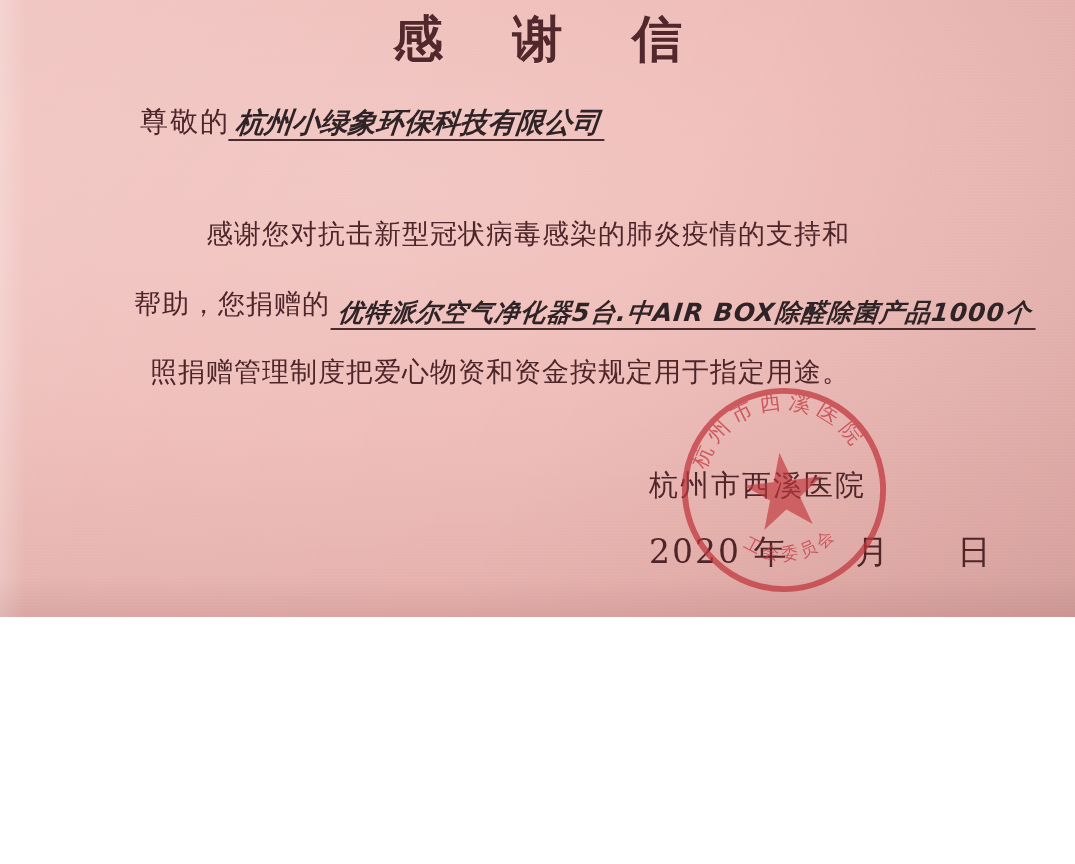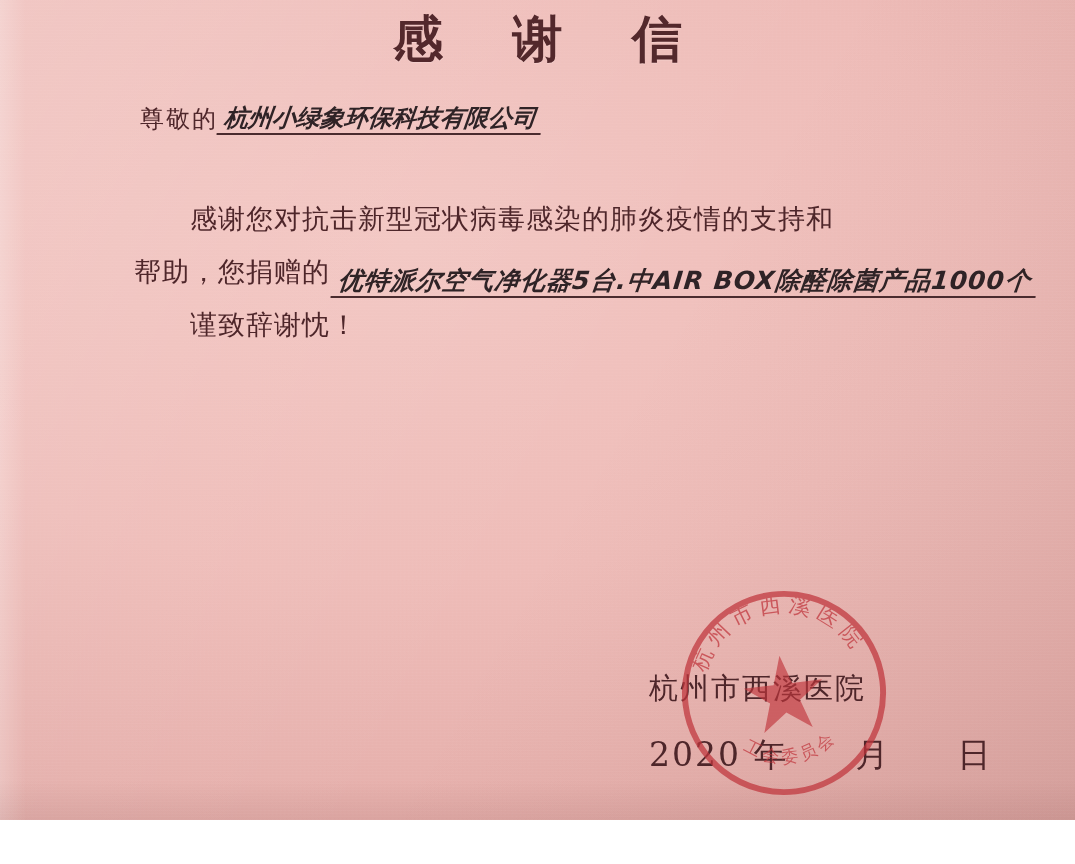--- a/index.html
+++ b/index.html
@@ -14,7 +14,7 @@
   .page {
     position: relative;
     width: 1075px;
-    height: 820px;
+    height: 617px;
     overflow: hidden;
     
     background:

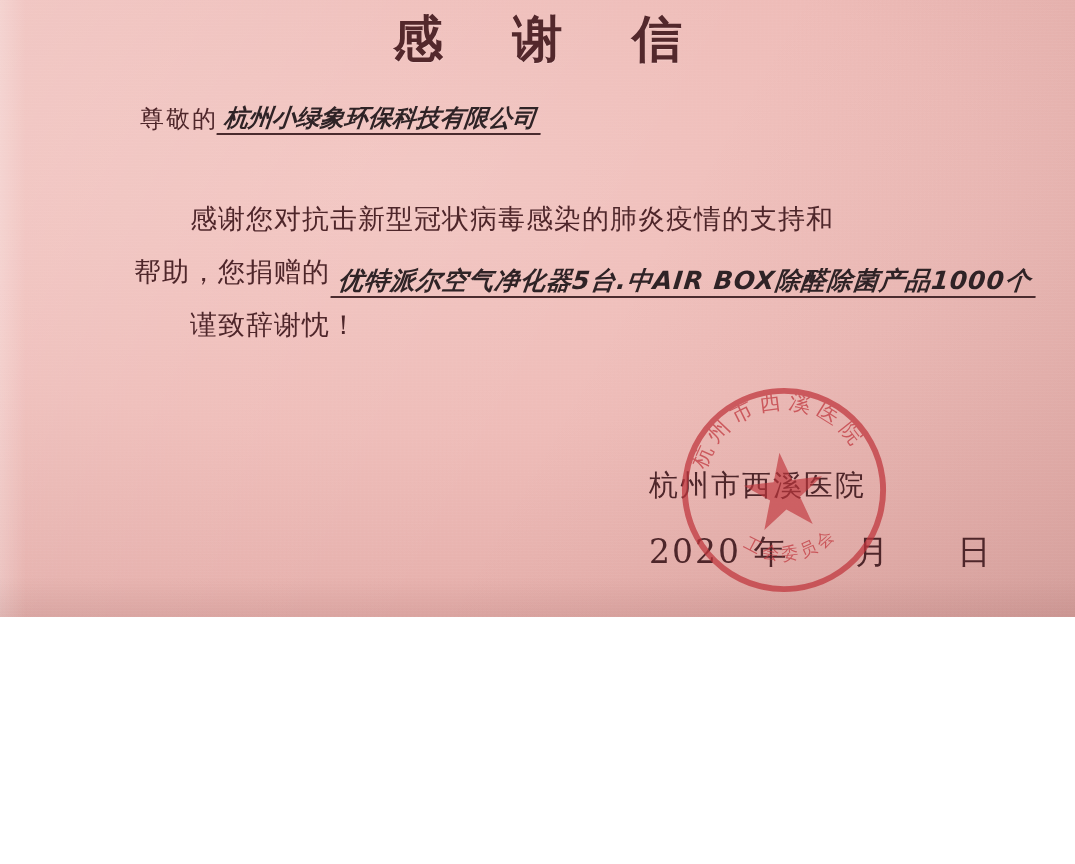--- a/index.html
+++ b/index.html
@@ -83,7 +83,7 @@
     position: absolute;
     top: 103px;
     left: 140px;
-    font-size: 24px;
+    font-size: 28px;
     color: #4e262a;
     display: flex;
     align-items: flex-end;

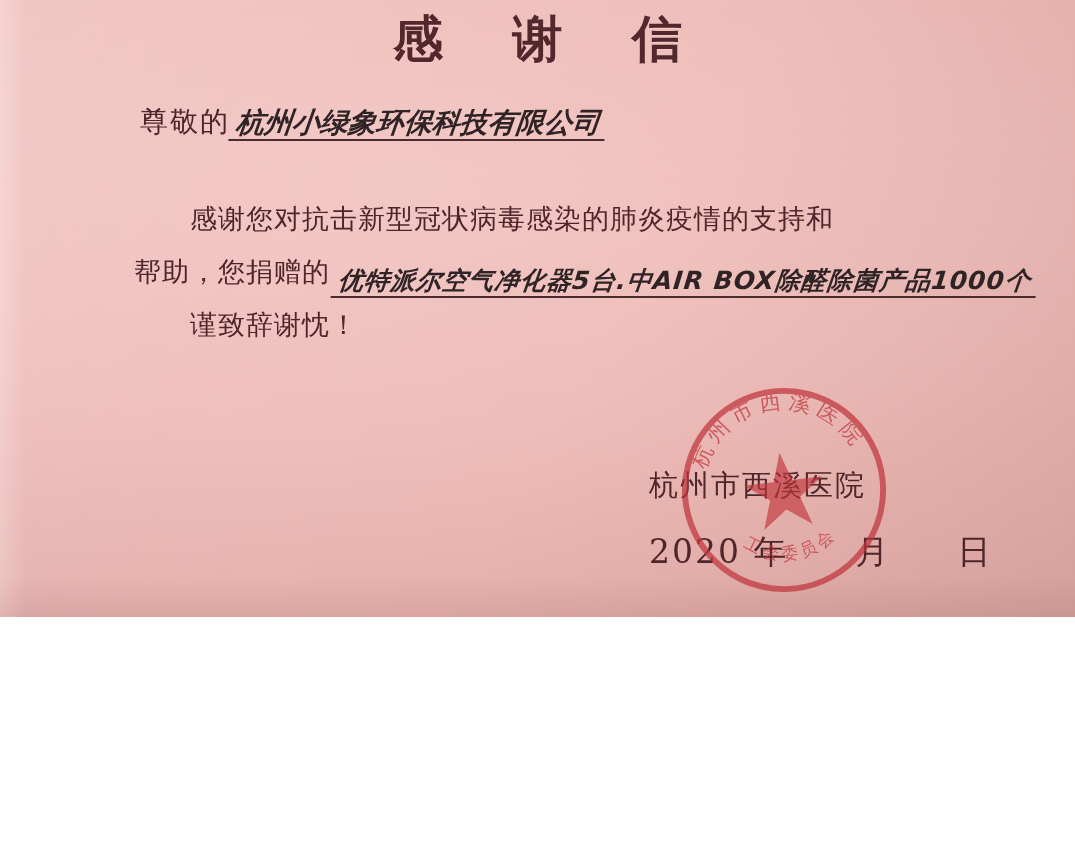--- a/index.html
+++ b/index.html
@@ -123,7 +123,8 @@
     letter-spacing: 1px;
   }
   .body p {
-    margin: 0;
+    margin: 16px;
+    font-family: Liberation Serif, serif;
   }
   .indent {
     text-indent: 56px;

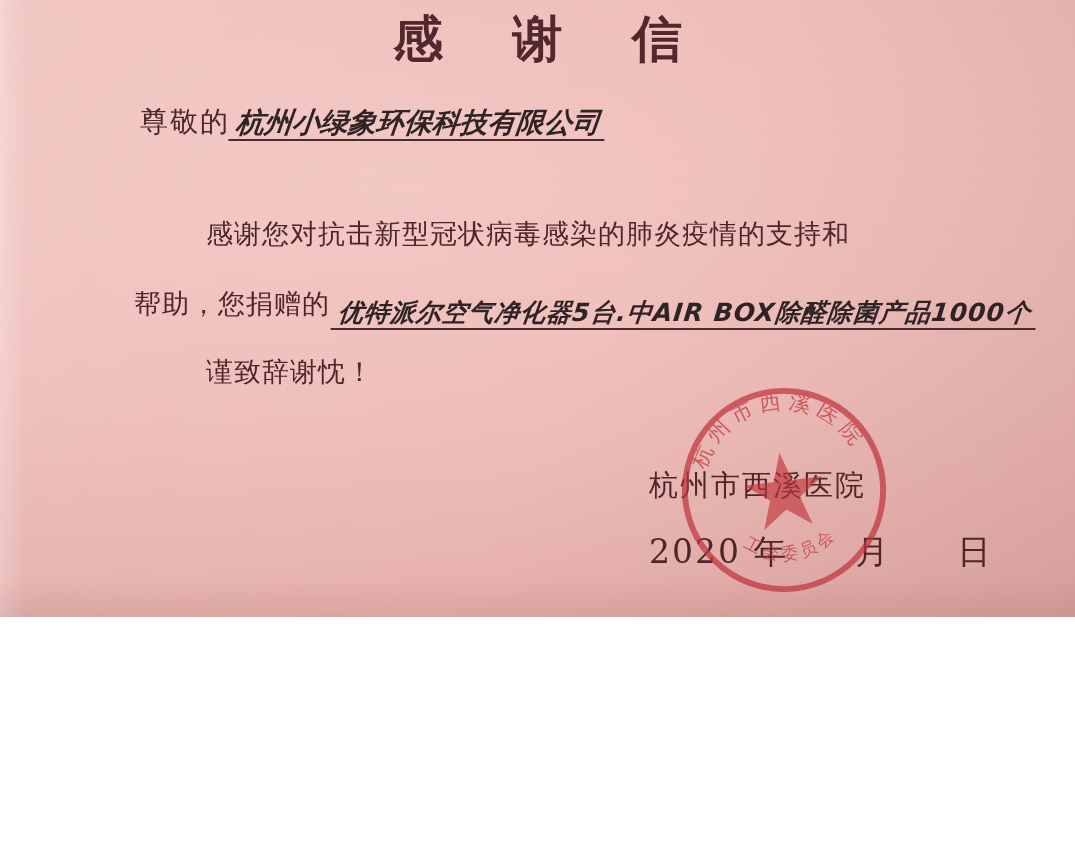--- a/index.html
+++ b/index.html
@@ -209,6 +209,7 @@
       </div>
 
 
+      <p>照捐赠管理制度把爱心物资和资金按规定用于指定用途。</p>
 
       <p class="indent closing">谨致辞谢忱！</p>
     </div>

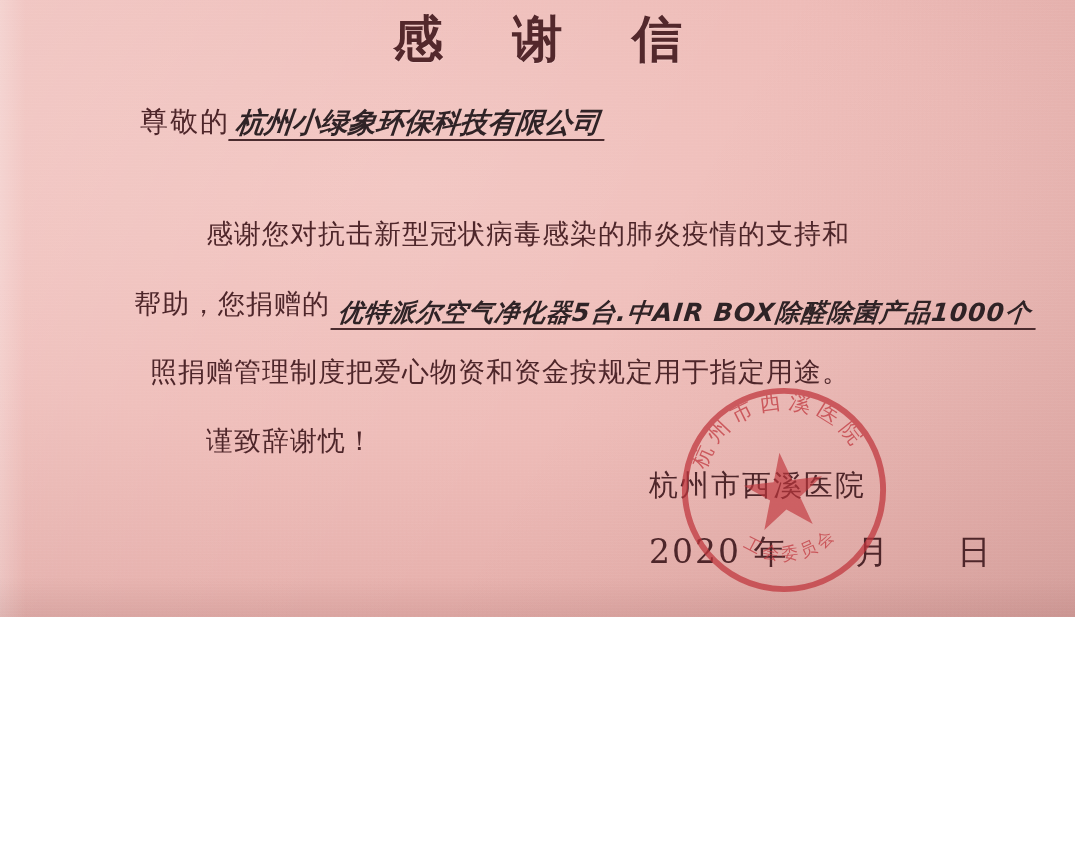--- a/index.html
+++ b/index.html
@@ -211,7 +211,6 @@
 
       <p>照捐赠管理制度把爱心物资和资金按规定用于指定用途。</p>
 
-      <p class="indent closing">谨致辞谢忱！</p>
     </div>
 
     <div class="sign-block">

